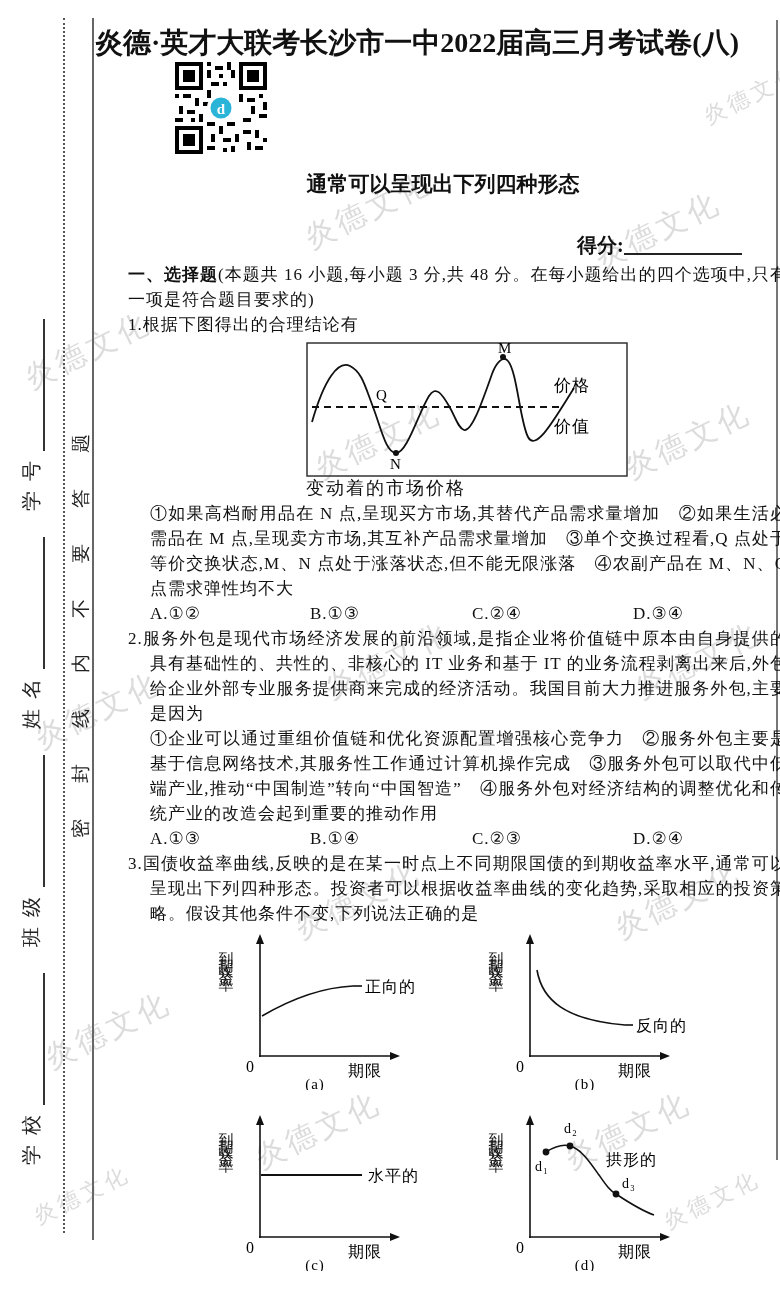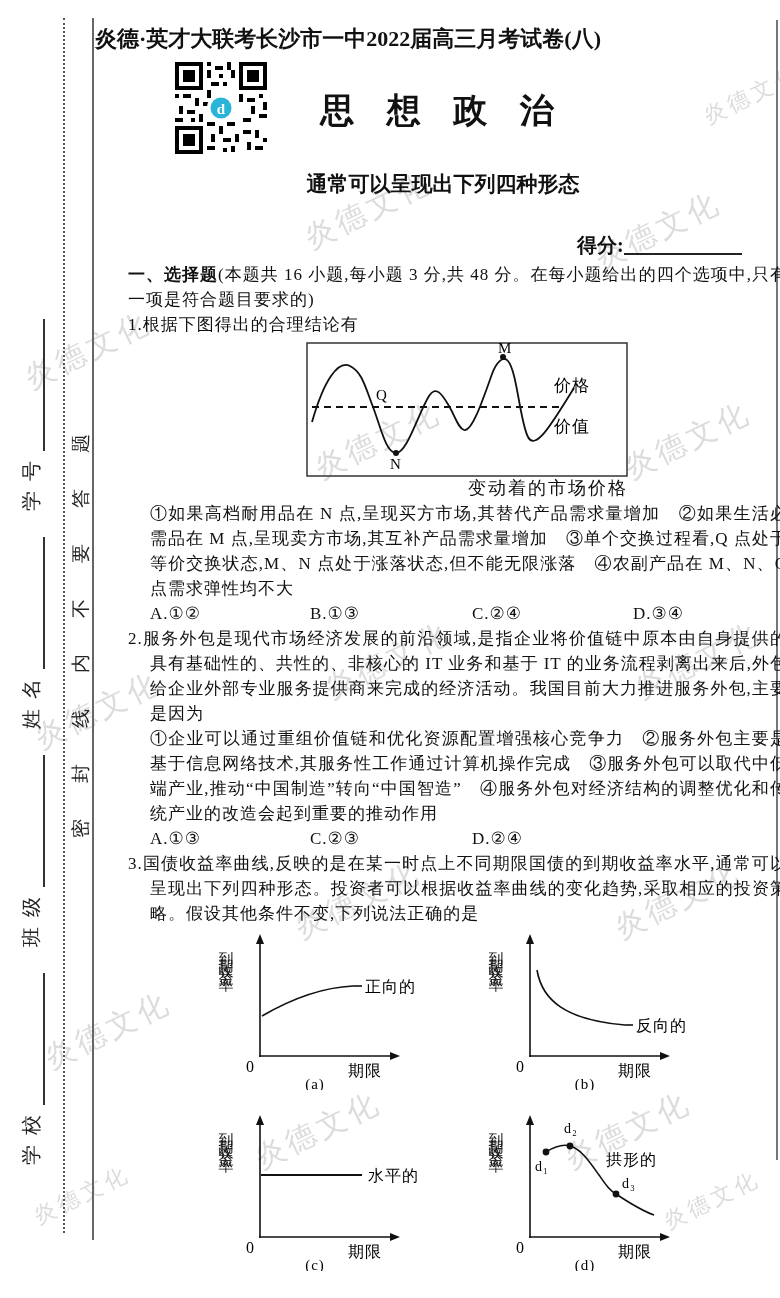--- a/index.html
+++ b/index.html
@@ -21,7 +21,7 @@
   .fields .fline{display:inline-block;width:132px;border-bottom:2px solid #333;height:22px;}
   .sealtext{left:68px;top:838px;width:475px;height:24px;font-size:19px;letter-spacing:36px;color:#222;}
   
-  .hdr-title{position:absolute;left:95px;top:24px;width:685px;font-size:22px;font-weight:bold;
+  .hdr-title{position:absolute;left:95px;top:24px;width:685px;font-size:28px;font-weight:bold;
              white-space:nowrap;letter-spacing:0px;z-index:4;}
   .qr{position:absolute;left:175px;top:62px;z-index:4;}
   .subject{position:absolute;left:113px;top:88px;width:660px;text-align:center;font-size:34px;

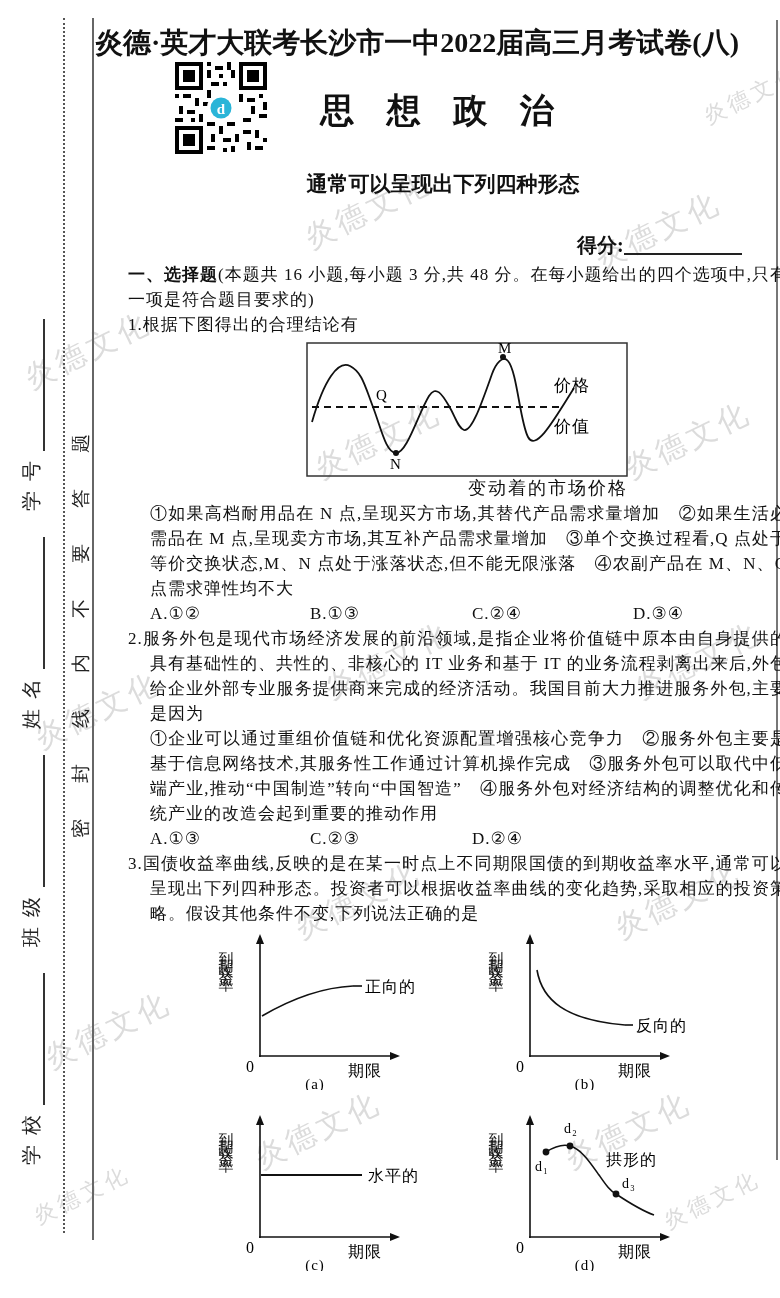--- a/index.html
+++ b/index.html
@@ -169,7 +169,6 @@
     </svg>
   </div>
 
-  <div class="subject">思 想 政 治</div>
   <div class="byline">通常可以呈现出下列四种形态</div>
   <div class="score">
     <span>得分:</span><span class="sline"></span>

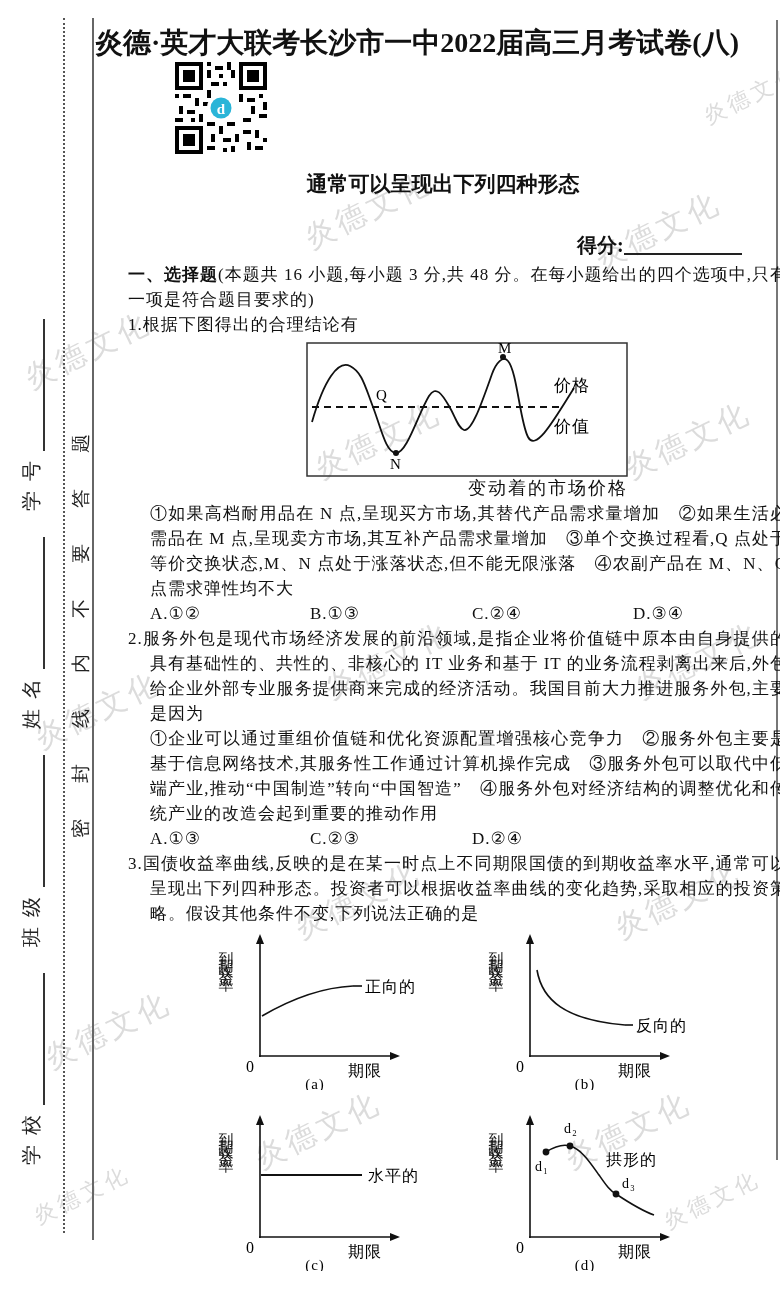--- a/index.html
+++ b/index.html
@@ -46,7 +46,7 @@
   
   .fig1{margin:5px 0 2px 178px;width:322px;}
   .fig1 svg{display:block;}
-  .fig1 .cap{text-align:right;font-size:18px;line-height:21px;letter-spacing:2px;margin-top:1px;}
+  .fig1 .cap{text-align:left;font-size:18px;line-height:21px;letter-spacing:2px;margin-top:1px;}
   
   .cgrid{display:grid;grid-template-columns:230px 230px;gap:19px 40px;margin:2px 0 0 82px;}
   .cell{position:relative;width:230px;height:162px;}

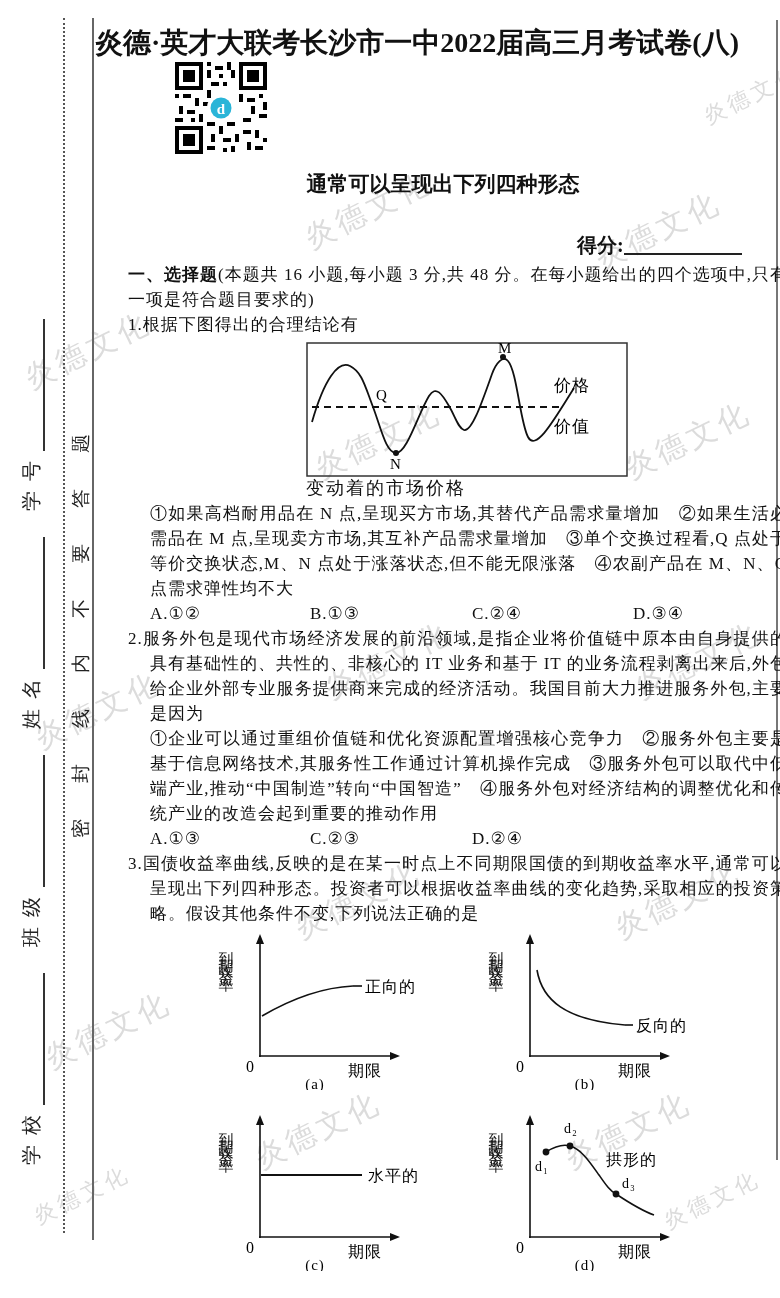--- a/index.html
+++ b/index.html
@@ -218,6 +218,7 @@
     <p class="ind">①企业可以通过重组价值链和优化资源配置增强核心竞争力　②服务外包主要是基于信息网络技术,其服务性工作通过计算机操作完成　③服务外包可以取代中低端产业,推动“中国制造”转向“中国智造”　④服务外包对经济结构的调整优化和传统产业的改造会起到重要的推动作用</p>
     <div class="opts">
       <span>A.①③</span>
+      <span>B.①④</span>
       <span>C.②③</span>
       <span>D.②④</span>
     </div>

